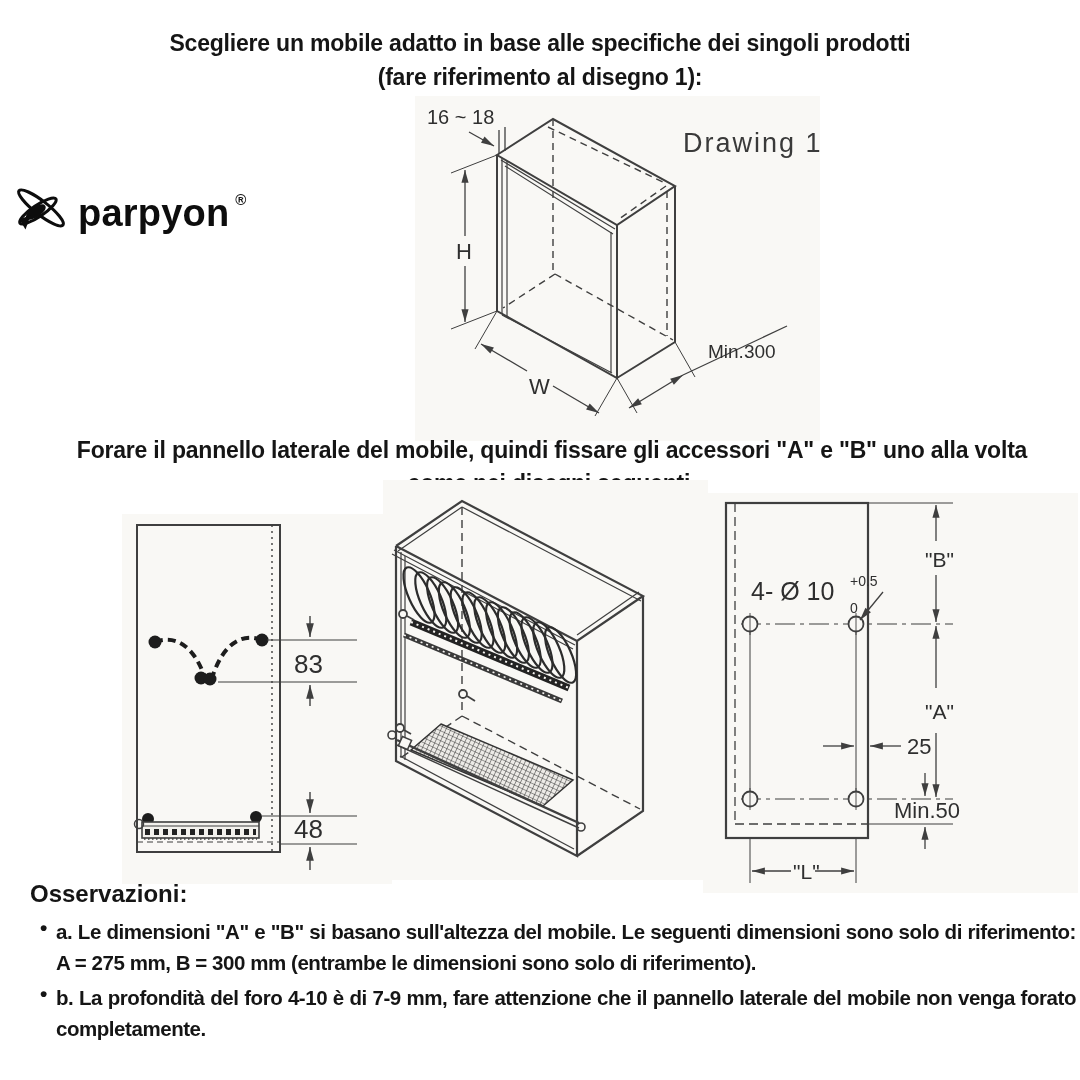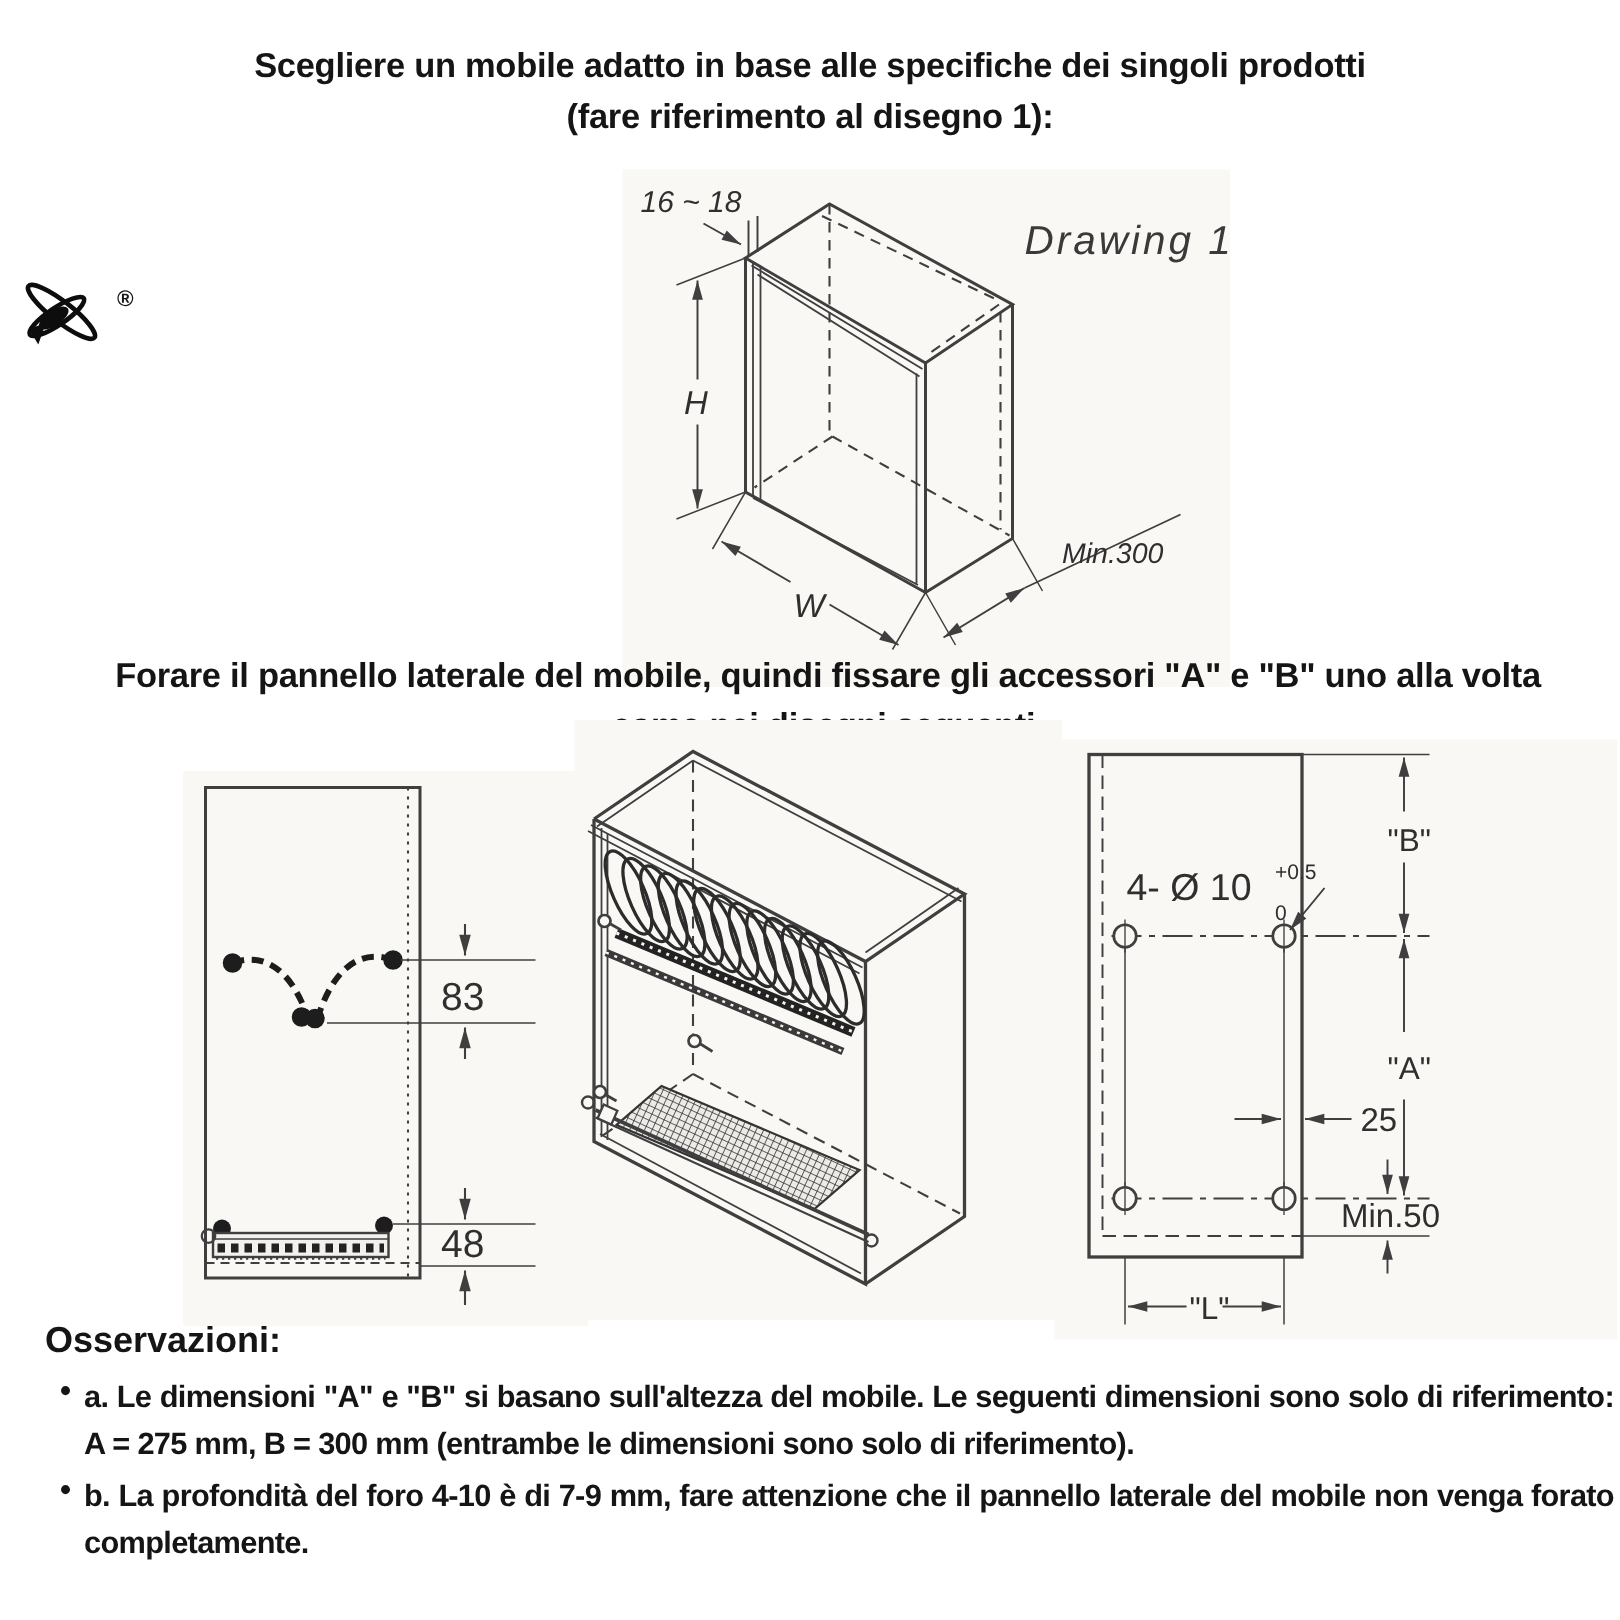--- a/index.html
+++ b/index.html
@@ -15,7 +15,7 @@
   .brand-reg { font-weight:700; font-size:15px; vertical-align:top; position:relative; top:-14px; }
 
   .scan { position:absolute; background:#f9f8f5; }
-  #drawing1     { left:415px; top:113px;  width:405px; height:345px;font-style:italic; }
+  #drawing1     { left:415px; top:96px;  width:405px; height:345px; }
   #panel-scan   { left:122px; top:514px; width:270px; height:370px; }
   #cabinet-scan { left:383px; top:480px; width:325px; height:400px; }
   #template-scan{ left:703px; top:493px; width:375px; height:400px; }

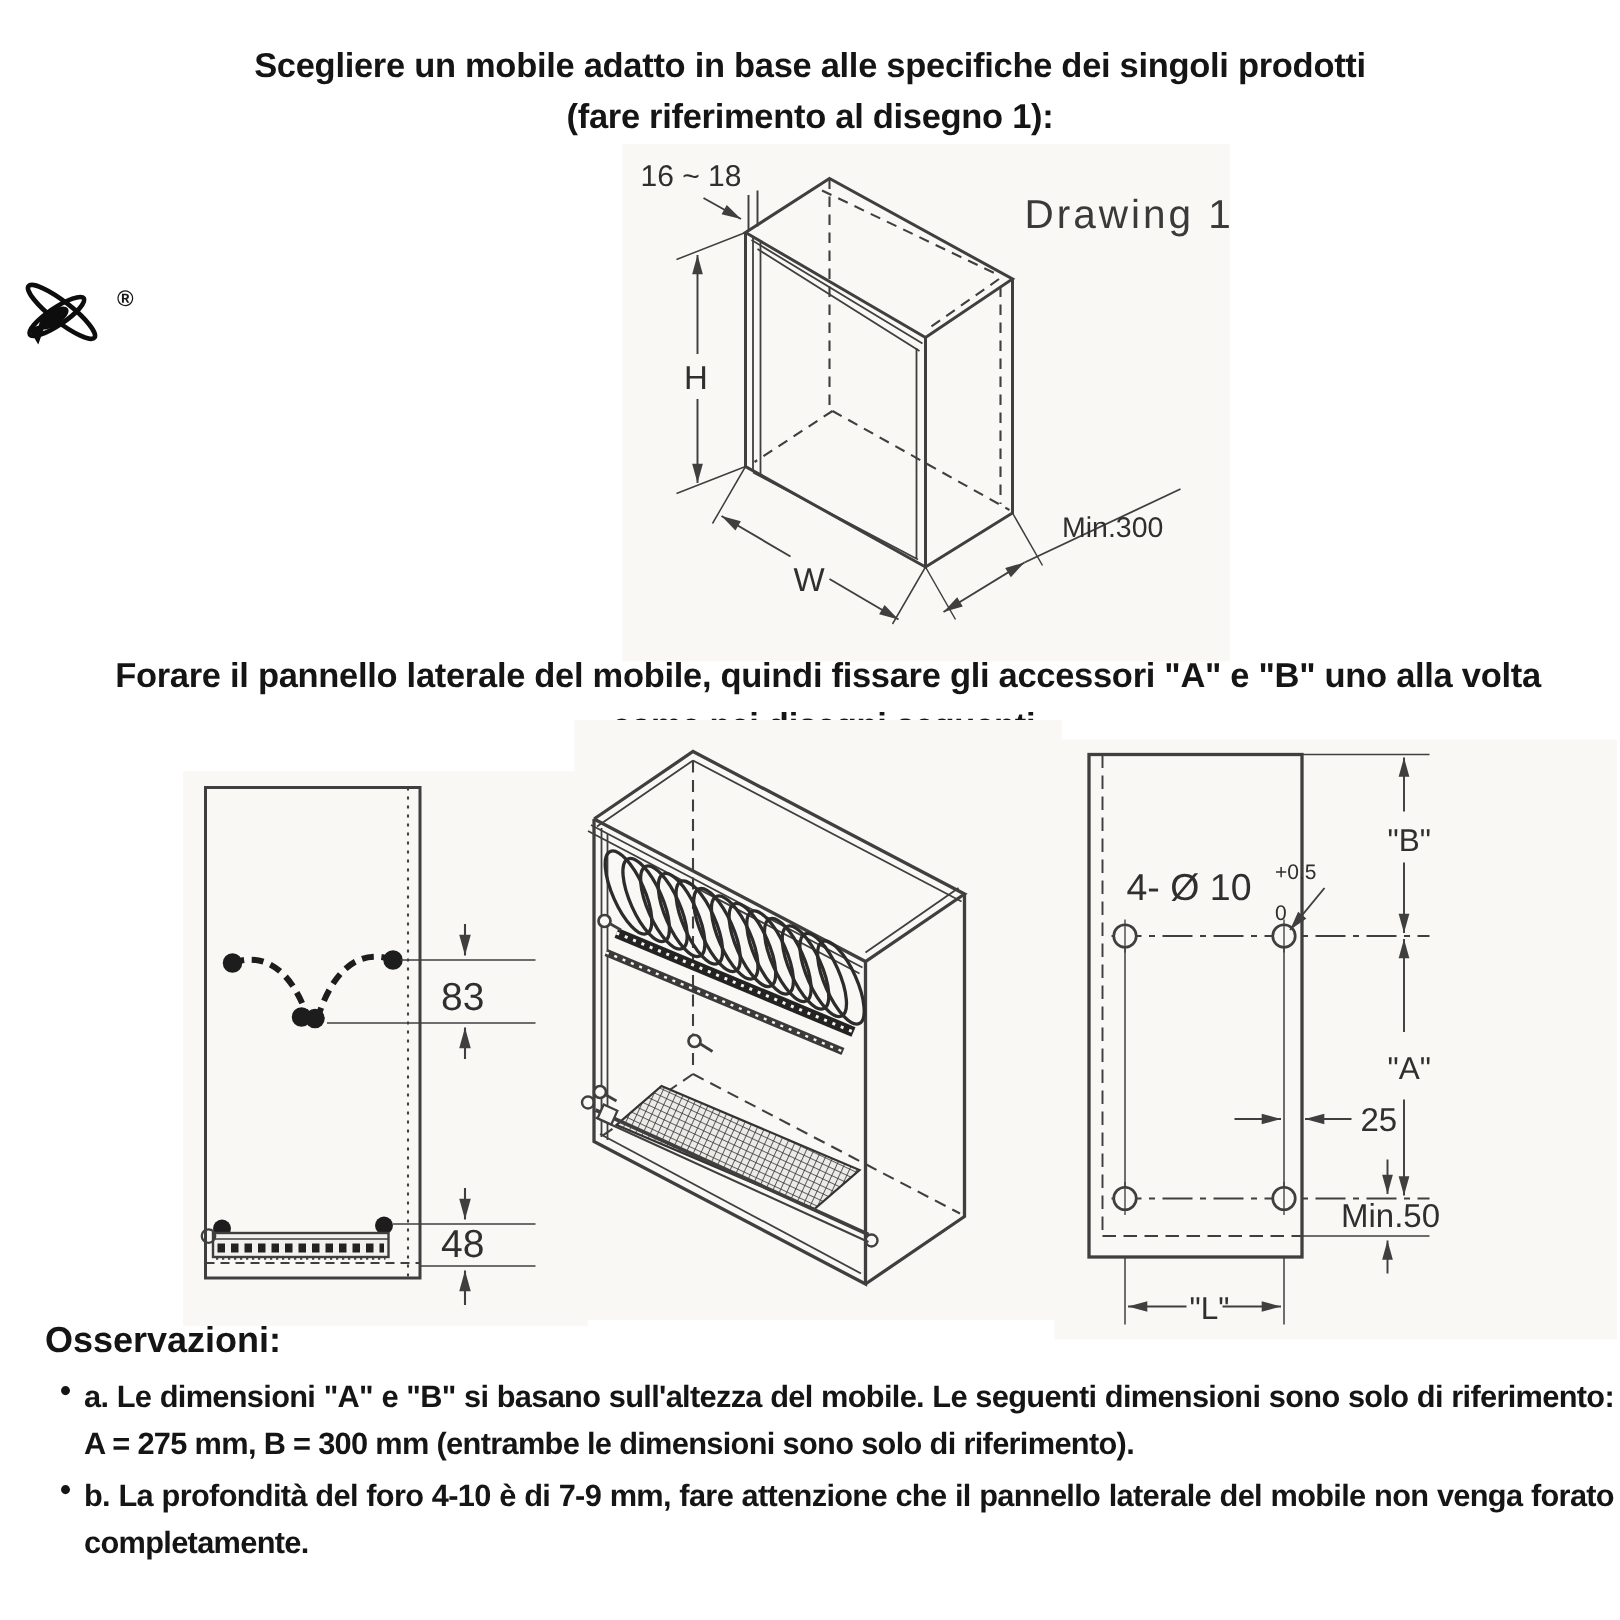--- a/index.html
+++ b/index.html
@@ -54,6 +54,7 @@
         <path d="M9 38 L20 34 L15 48 Z" fill="#0d0d0d"></path>
       </svg>
     </span>
+    <span class="brand-name">parpyon</span>
     <span class="brand-reg">®</span>
   </div>
 

